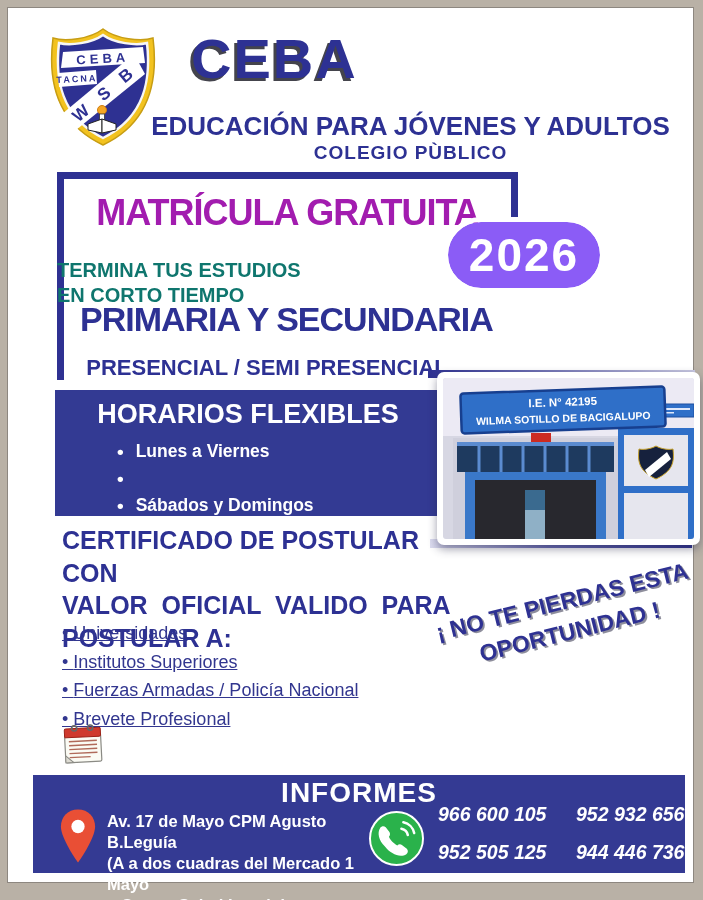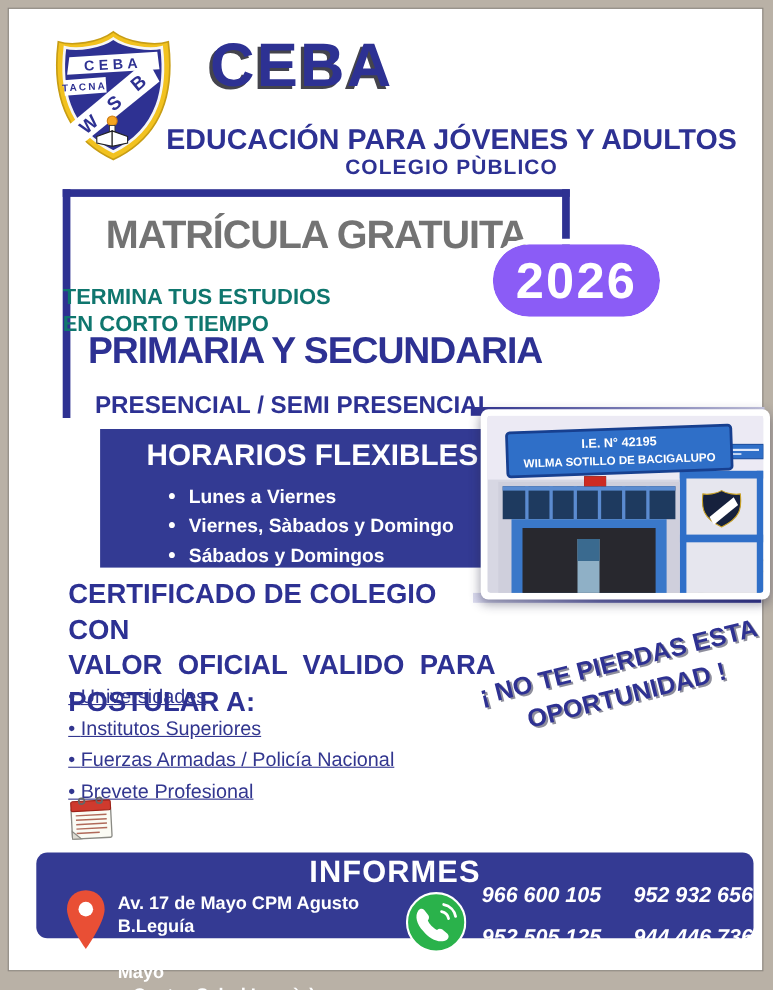--- a/index.html
+++ b/index.html
@@ -46,7 +46,7 @@
   }
   .headline{
     position:absolute;left:49px;top:184px;width:461px;text-align:center;
-    font-size:36px;font-weight:700;letter-spacing:-1px;color:#737373;white-space:nowrap;
+    font-size:36px;font-weight:700;letter-spacing:-1px;color:#a21caf;white-space:nowrap;
   }
   .sub-head{
     position:absolute;left:49px;top:238px;width:440px;text-align:left;

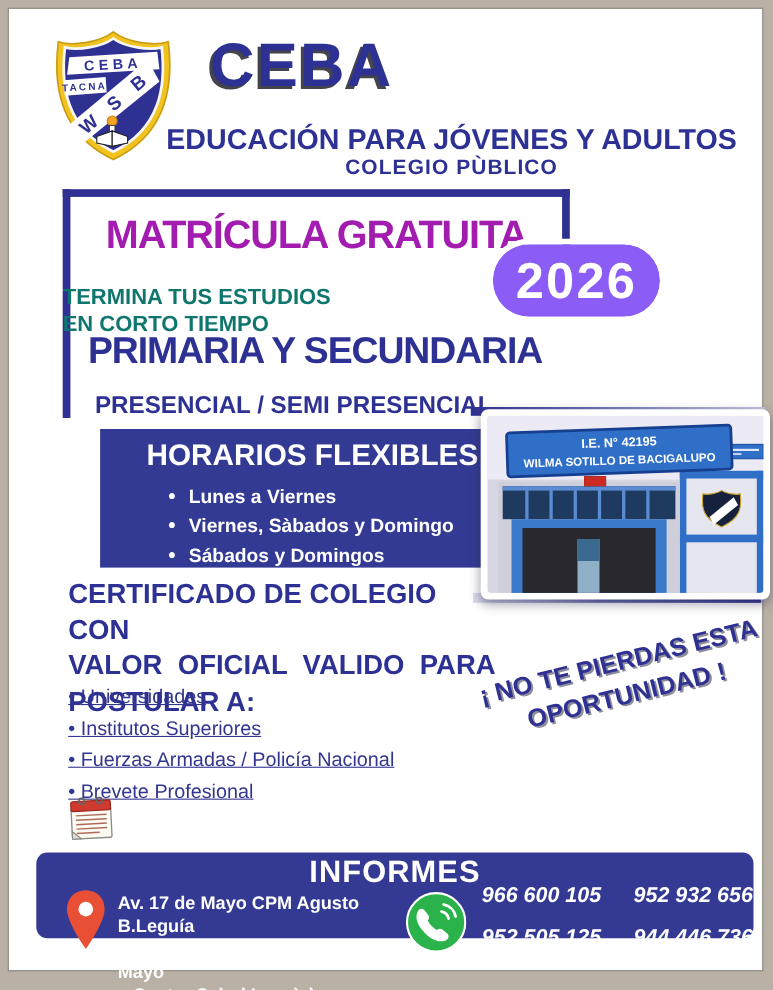--- a/index.html
+++ b/index.html
@@ -68,7 +68,7 @@
   
   .horarios{
     position:absolute;left:47px;top:382px;width:386px;height:126px;
-    background:#333a93;color:#ffffff;margin-left:36px;
+    background:#333a93;color:#ffffff;
   }
   .horarios-title{
     text-align:center;margin-top:9px;font-size:27px;font-weight:700;letter-spacing:0px;

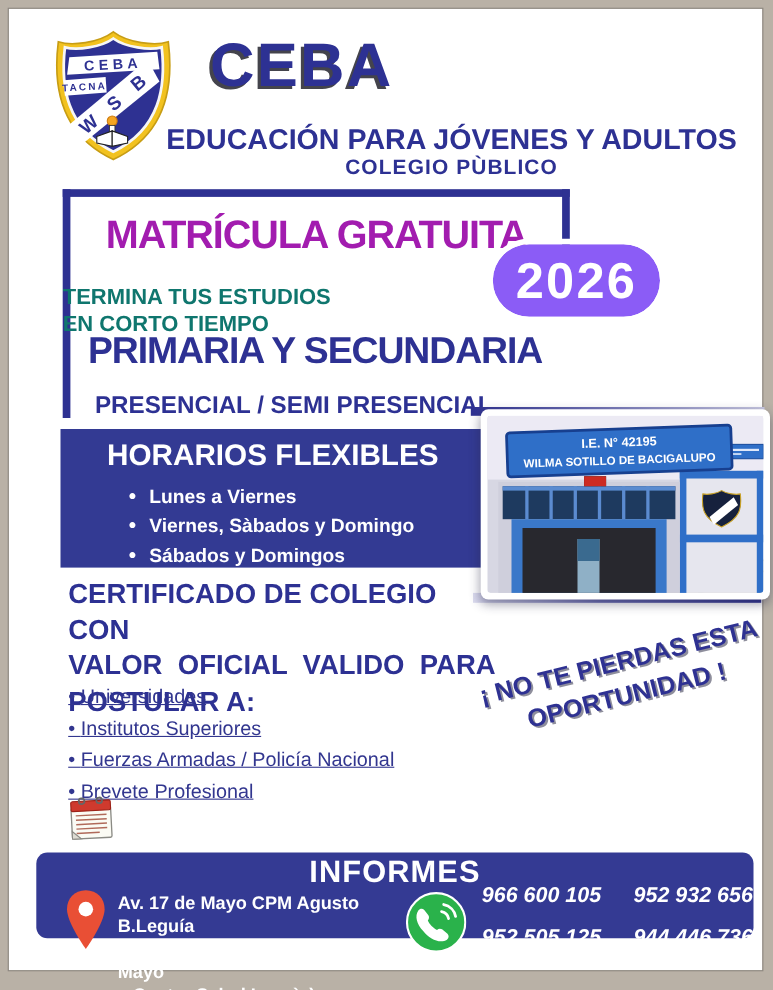--- a/index.html
+++ b/index.html
@@ -224,7 +224,6 @@
       </div>
       <div class="h-item">
         <span class="h-dot">•</span>
-        <span>Viernes, Sàbados y Domingo</span>
       </div>
       <div class="h-item">
         <span class="h-dot">•</span>

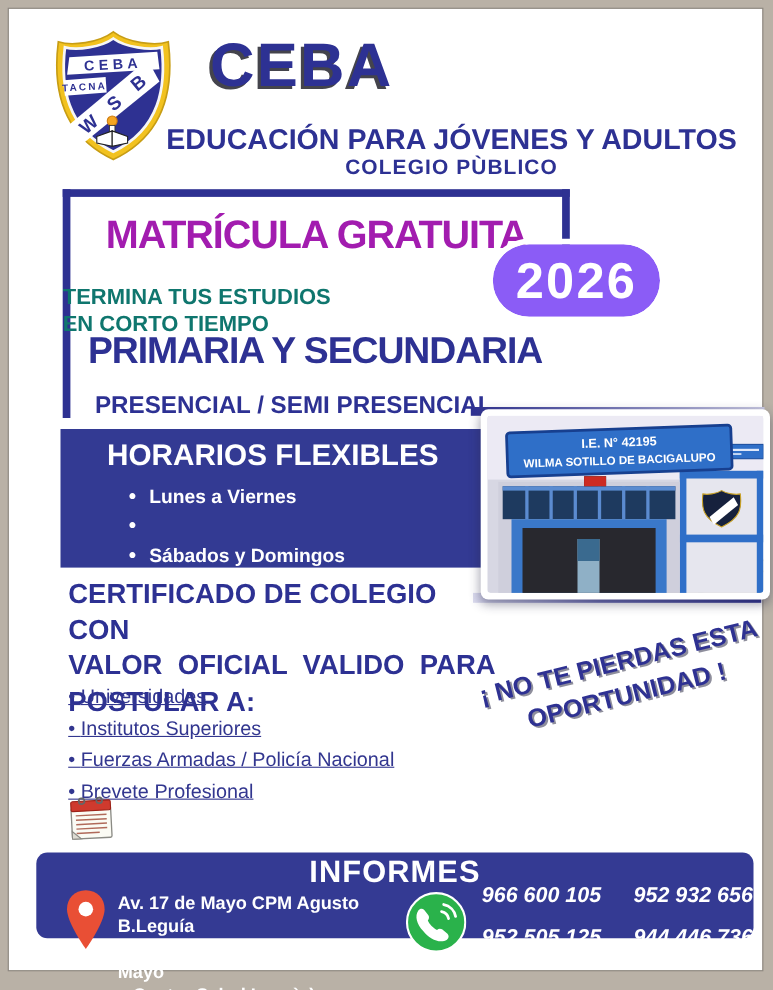--- a/index.html
+++ b/index.html
@@ -233,7 +233,7 @@
   </div>
 
   <div class="cert">
-    <div>CERTIFICADO DE COLEGIO CON</div>
+    <div>CERTIFICADO DE POSTULAR CON</div>
     <div class="ws">VALOR OFICIAL VALIDO PARA</div>
     <div>POSTULAR A:</div>
   </div>

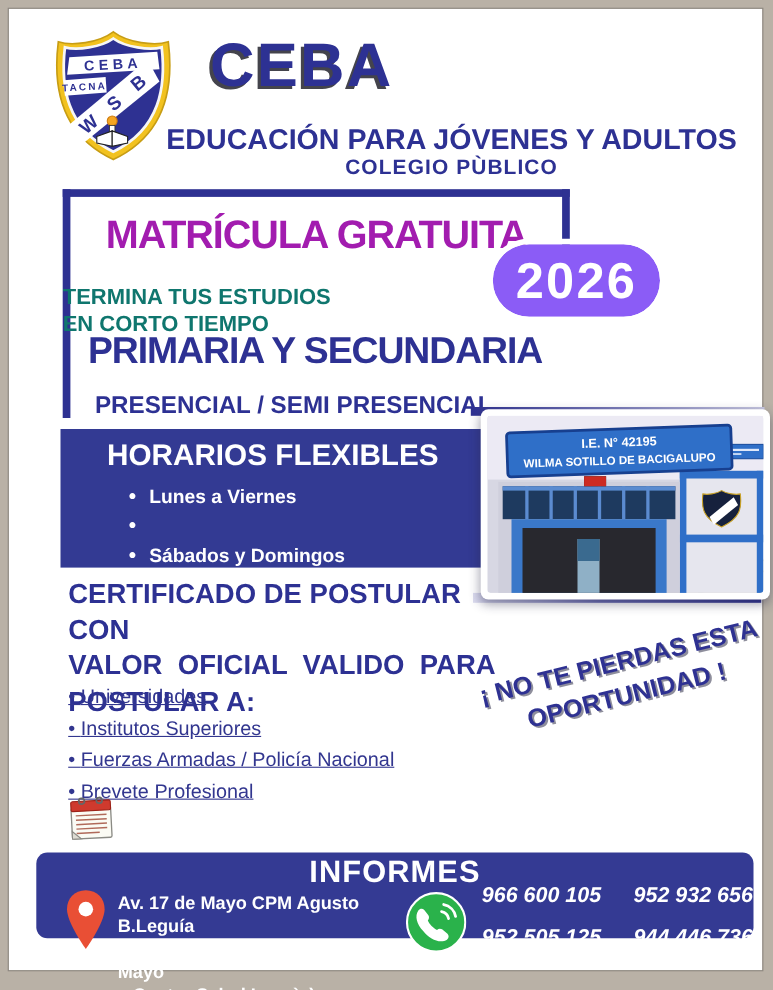--- a/index.html
+++ b/index.html
@@ -108,8 +108,8 @@
   }
   
   .informes{
-    position:absolute;left:25px;top:767px;width:652px;height:78px;
-    background:#343a93;border-radius:10px;color:#ffffff;
+    position:absolute;left:25px;top:767px;width:652px;height:98px;
+    background:#343a93;border-radius:0;color:#ffffff;
   }
   .informes-title{
     position:absolute;left:0;top:2px;width:100%;text-align:center;

